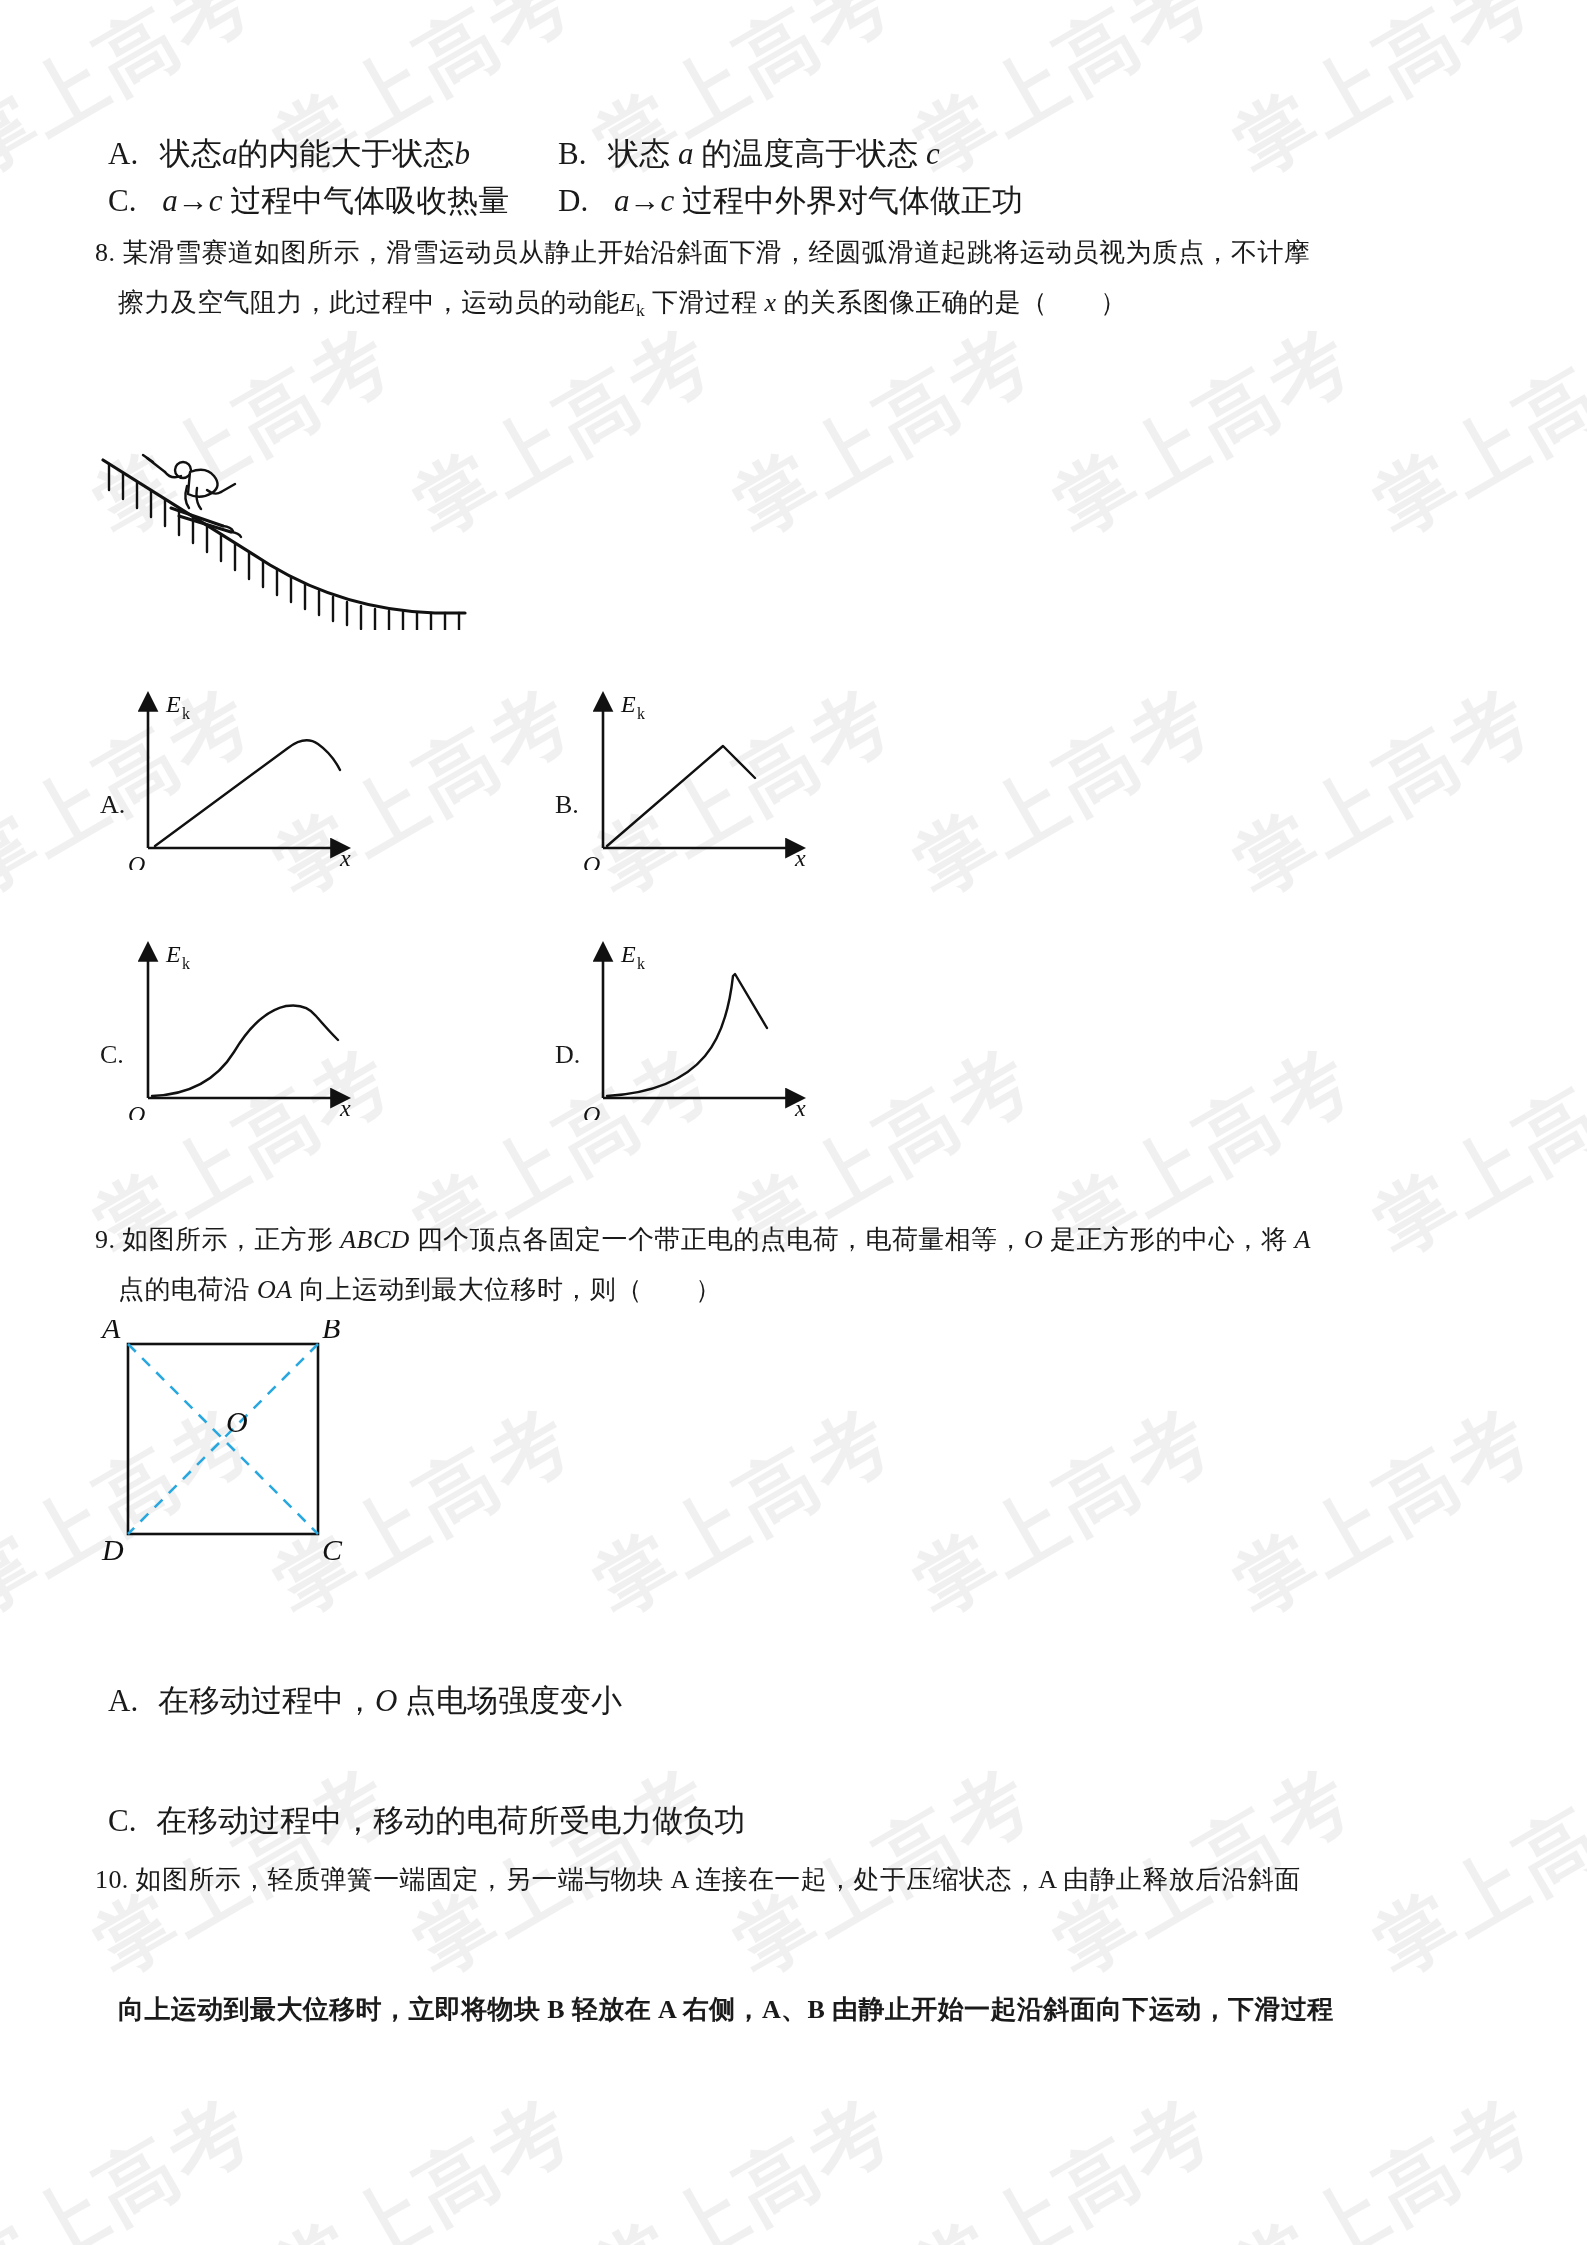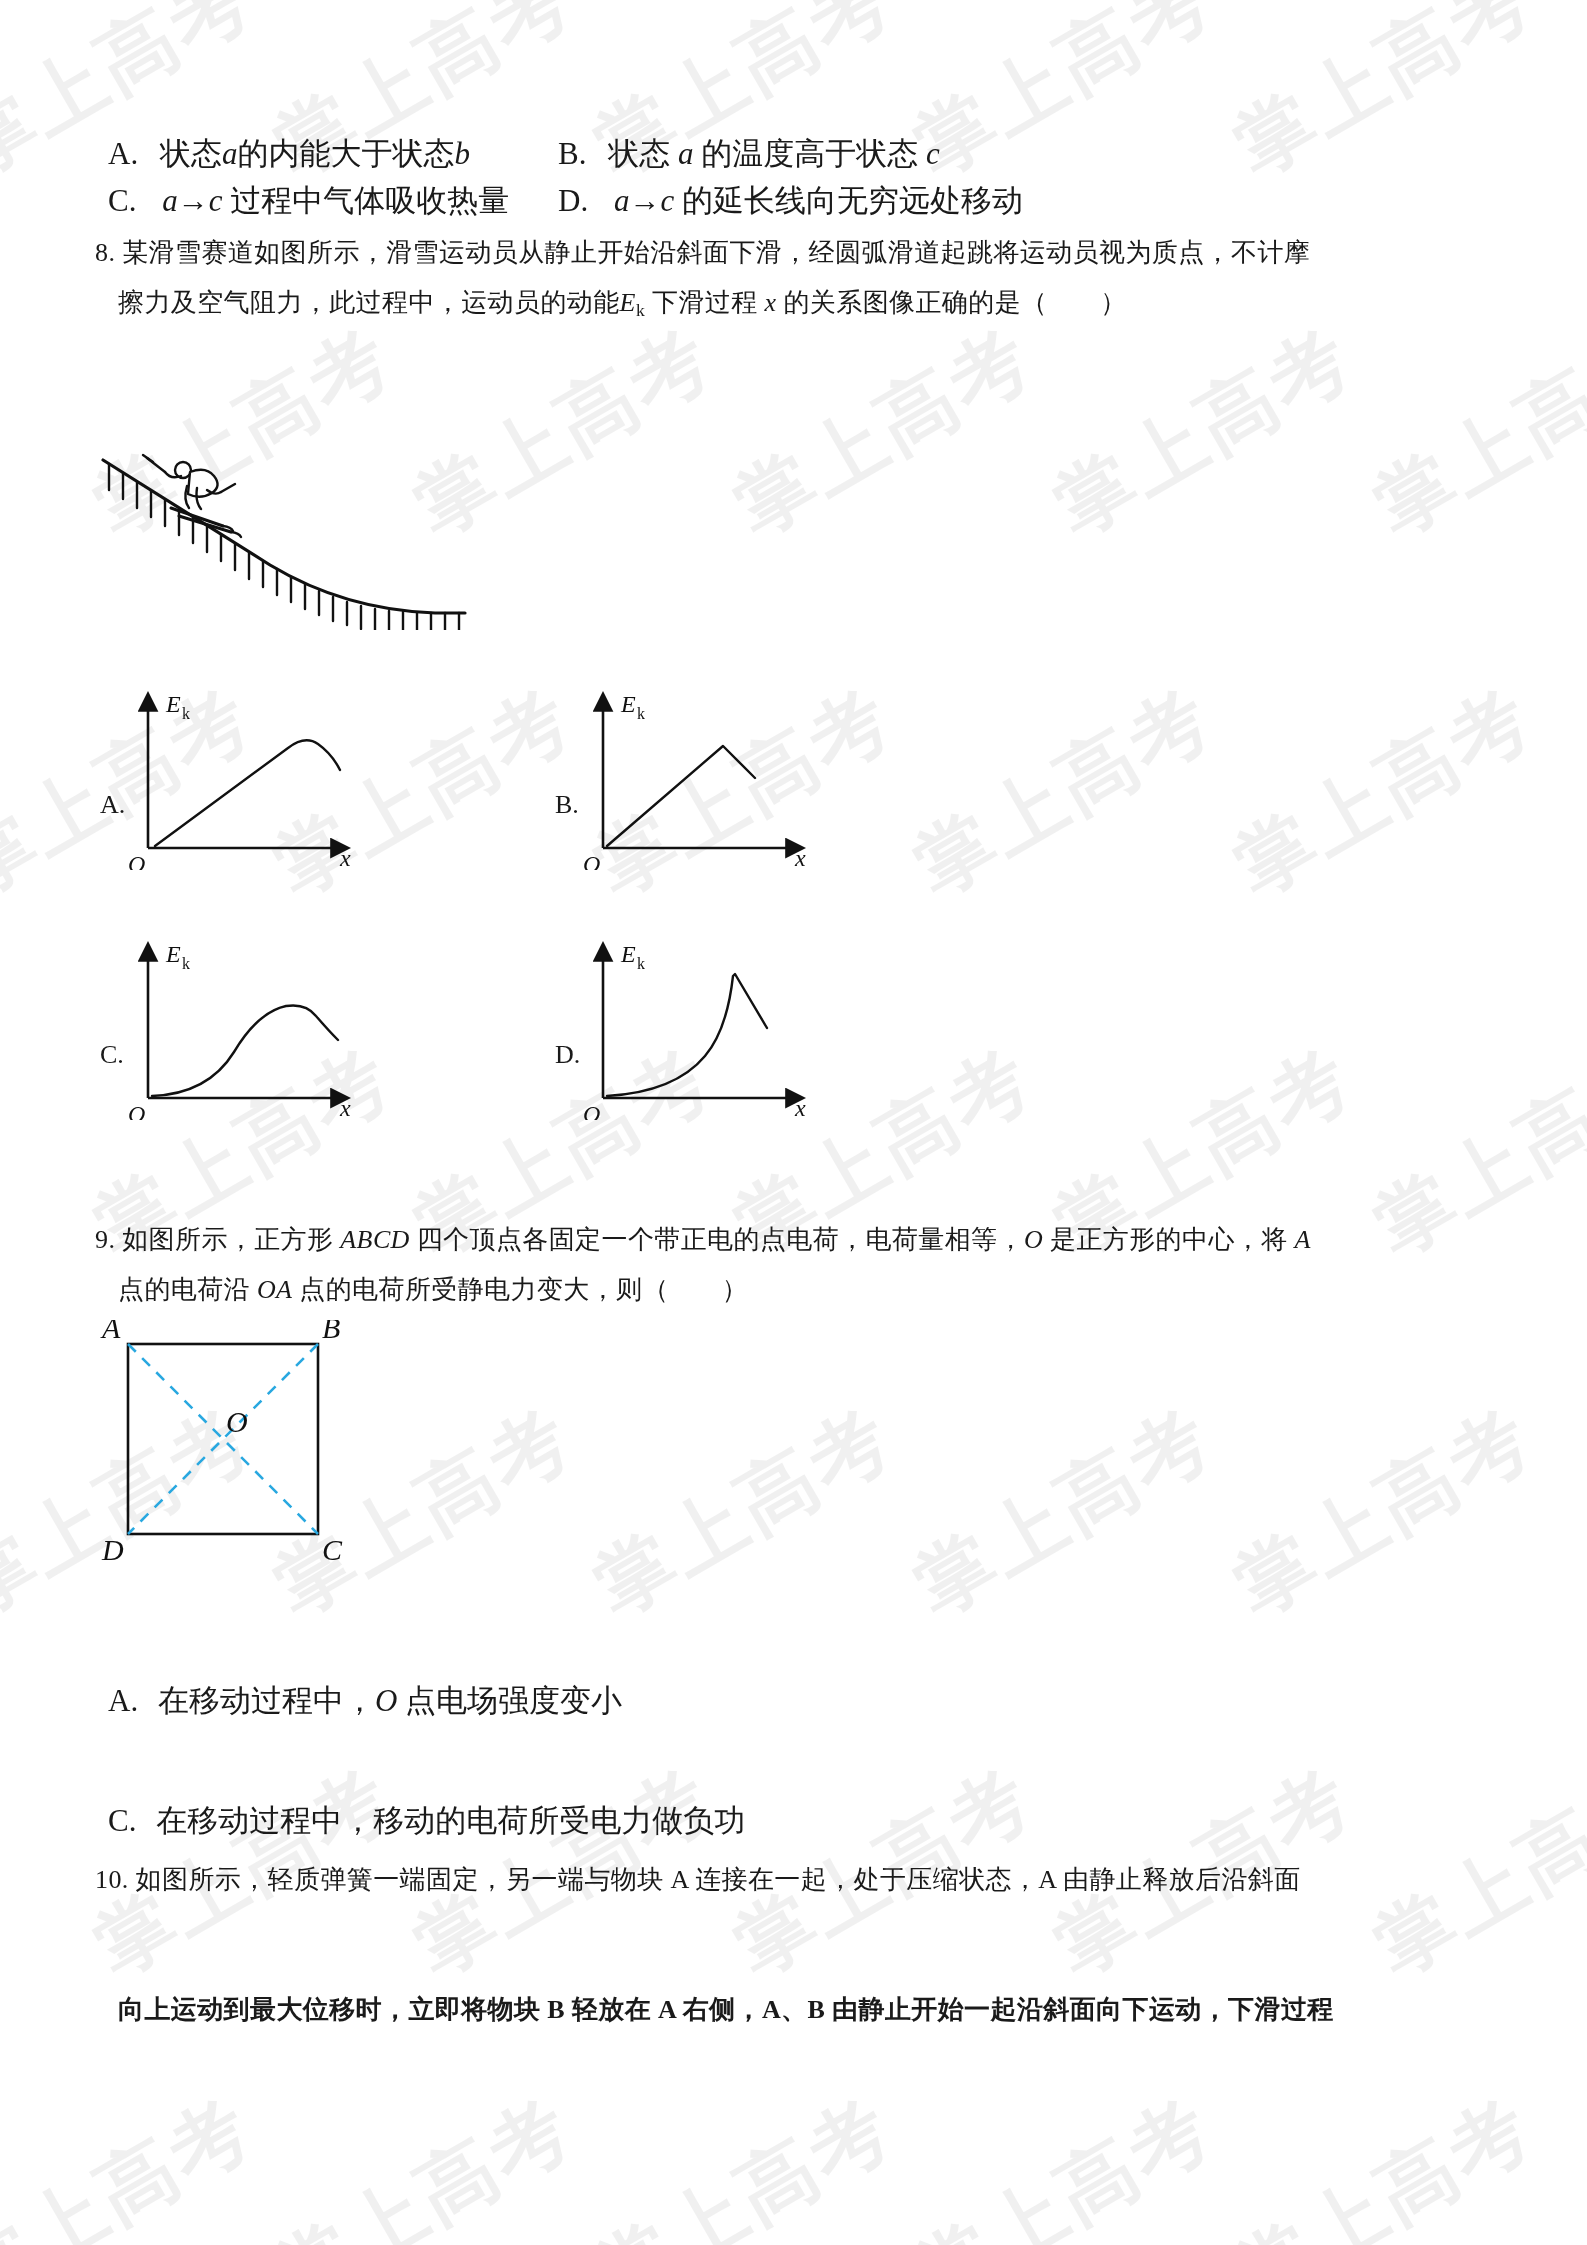--- a/index.html
+++ b/index.html
@@ -119,7 +119,7 @@
 
   <div class="opt" style="left:558px; top:180px;">
     <span class="lbl">D.</span>
-    <span style="display:inline-block;width:18px"></span><i class="v">a</i><span>→</span><i class="v">c</i> <span>的延长线向无穷远处移动</span>
+    <span style="display:inline-block;width:18px"></span><i class="v">a</i><span>→</span><i class="v">c</i> <span>过程中外界对气体做正功</span>
   </div>
 
   <div class="qtext" style="left:95px; top:228px;">8. 某滑雪赛道如图所示，滑雪运动员从静止开始沿斜面下滑，经圆弧滑道起跳将运动员视为质点，不计摩</div>

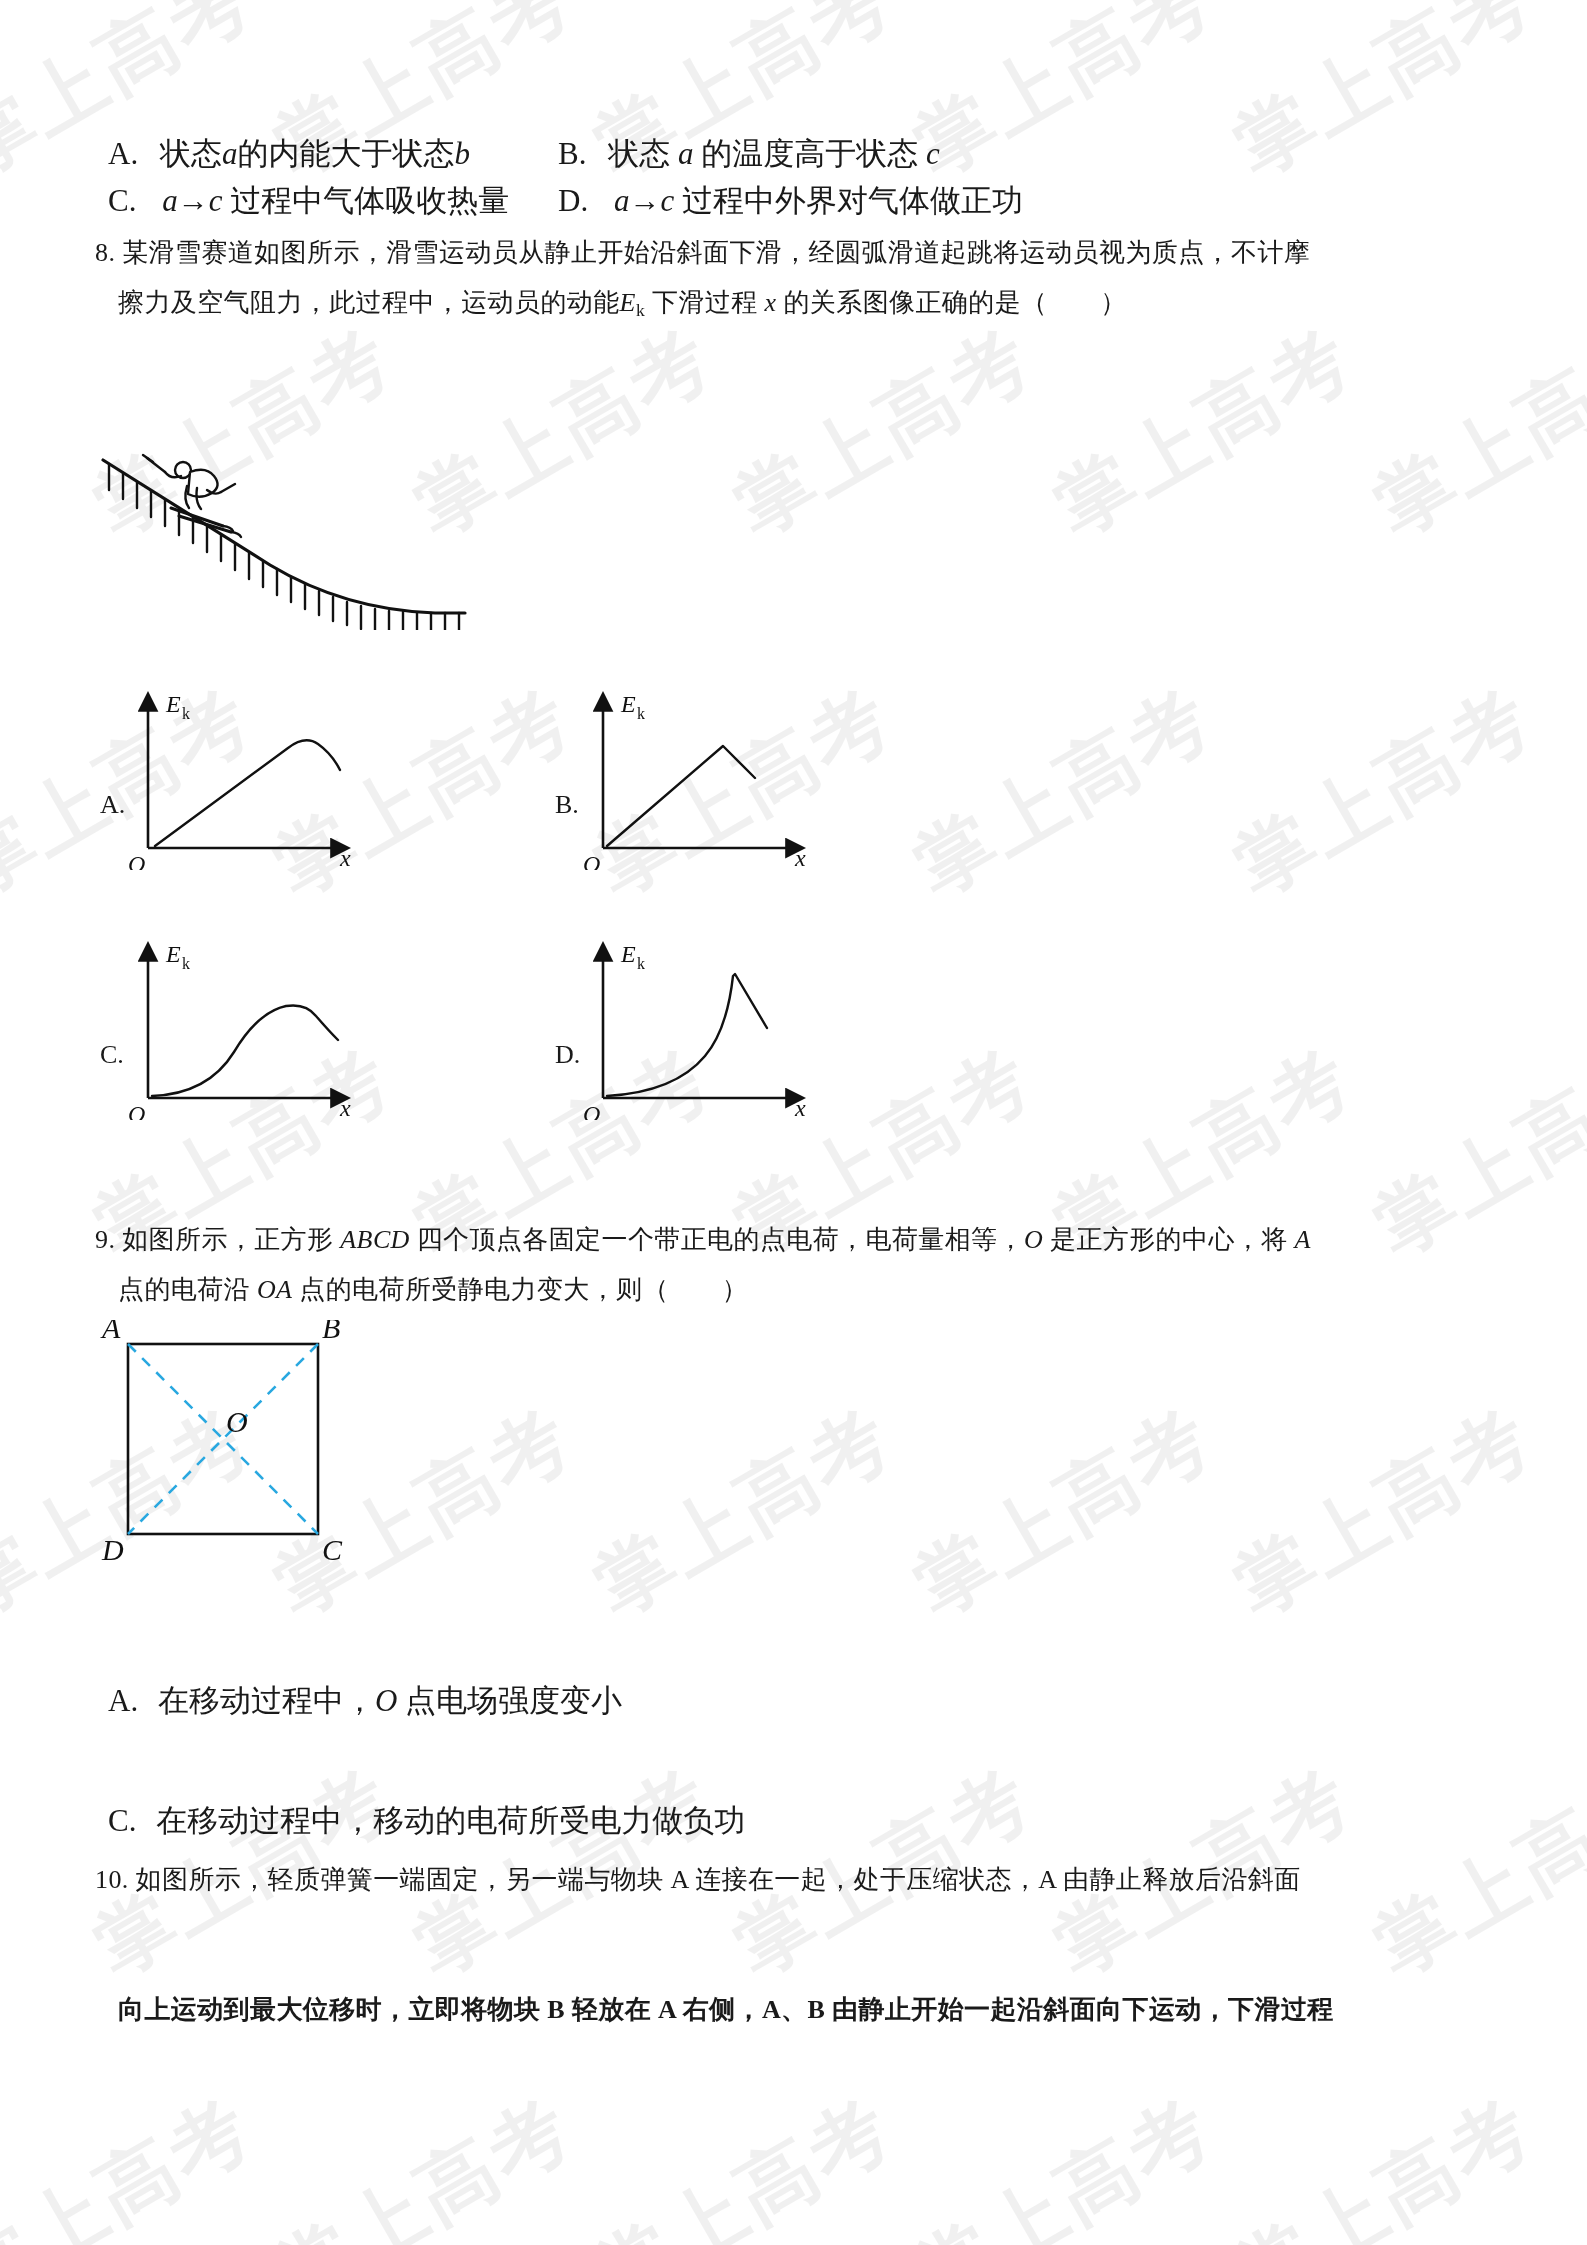--- a/index.html
+++ b/index.html
@@ -263,7 +263,7 @@
   </div>
 
   <div class="qtext" style="left:118px; top:1265px;">
-    <span>点的电荷沿</span> <i class="v">OA</i> <span>点的电荷所受静电力变大，则（　　）</span>
+    <span>点的电荷沿</span> <i class="v">OA</i> <span>向上运动到最大位移时，则（　　）</span>
   </div>
 
   <div id="square-figure">

